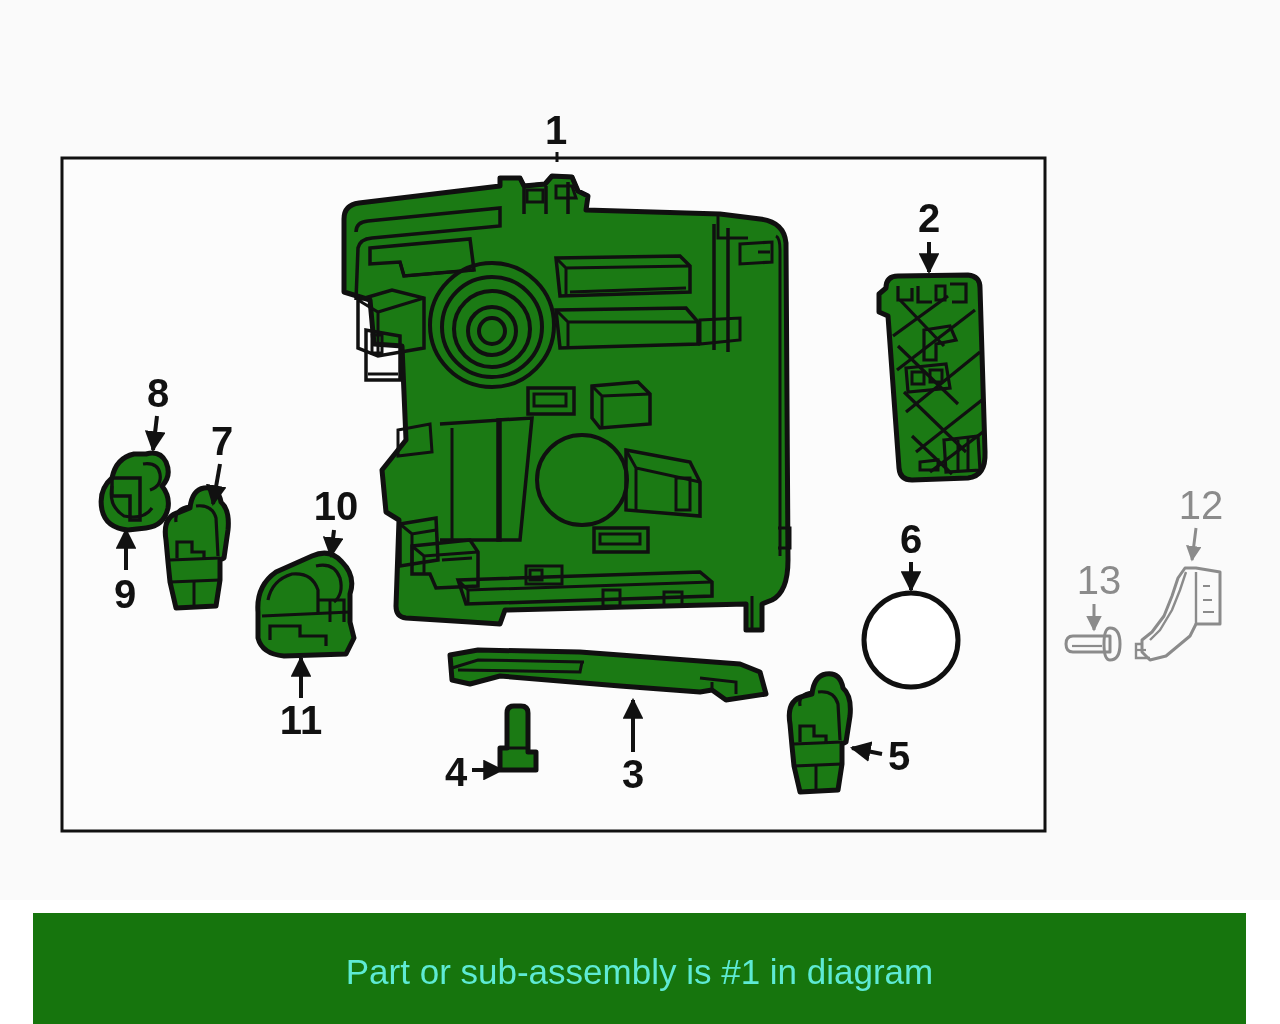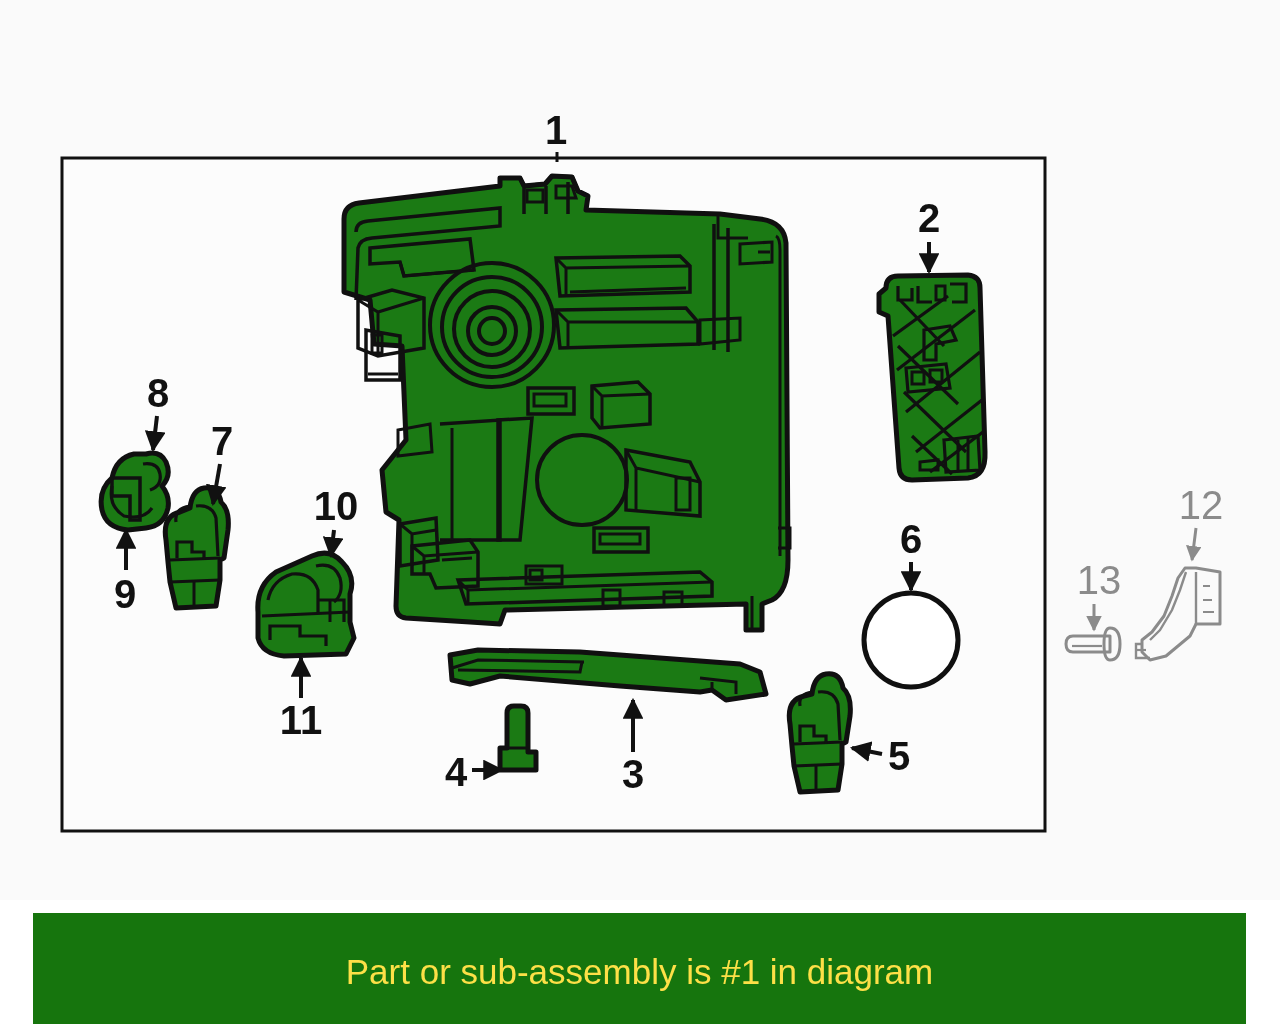--- a/index.html
+++ b/index.html
@@ -59,7 +59,7 @@
     line-height: 1.12;
   }
   .notice-line {
-    color: #fde047;
+    color: #5eead4;
     font-family: "Liberation Sans", sans-serif;
     font-size: 35px;
     font-weight: 400;

